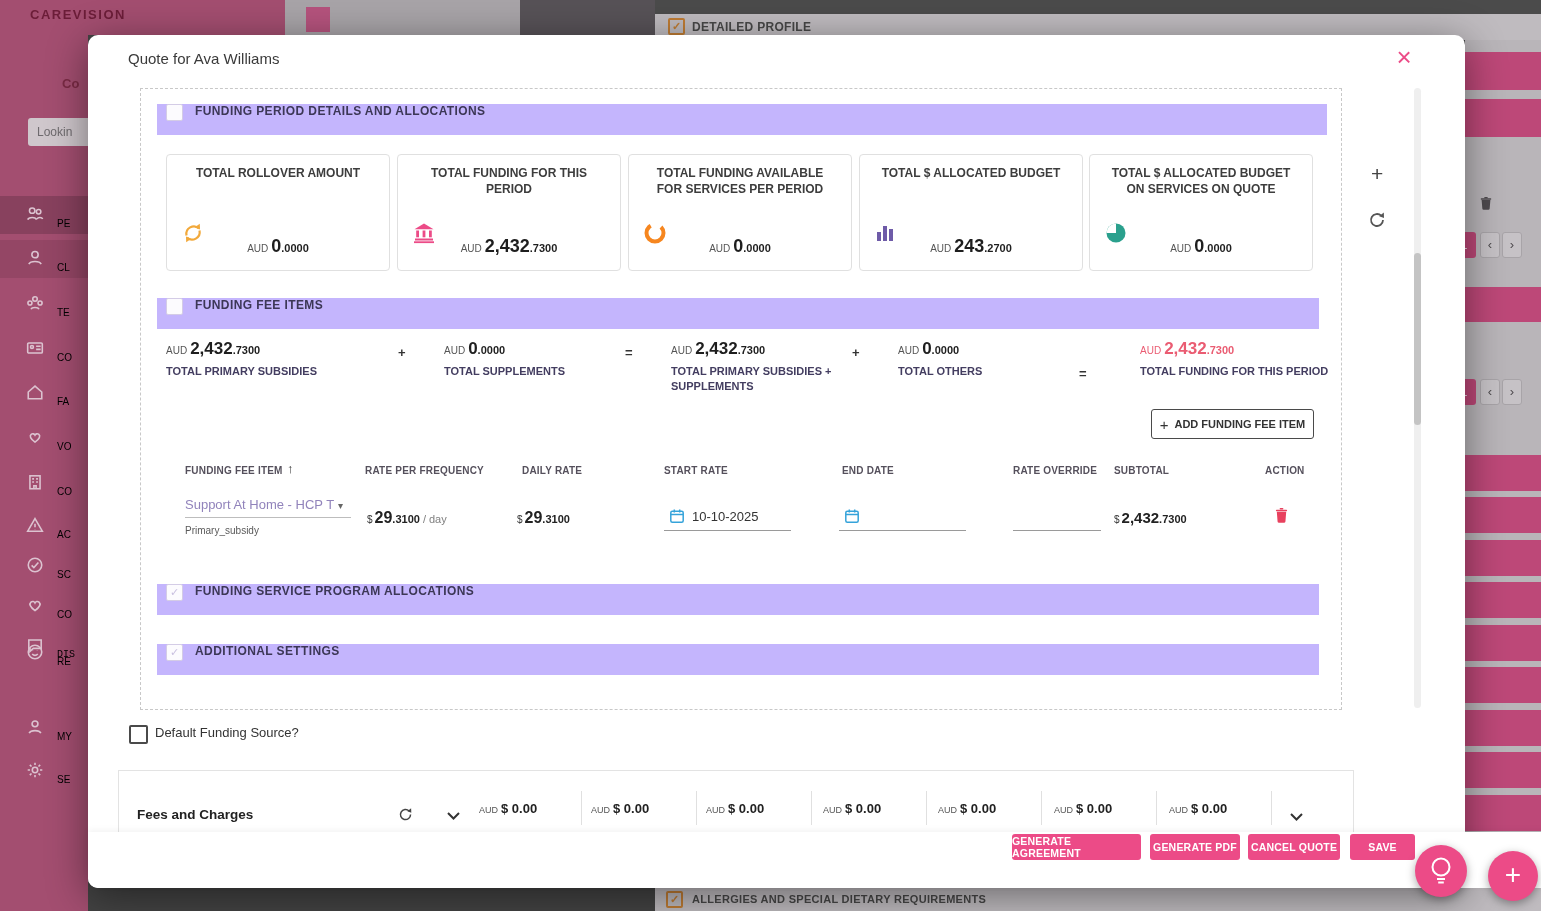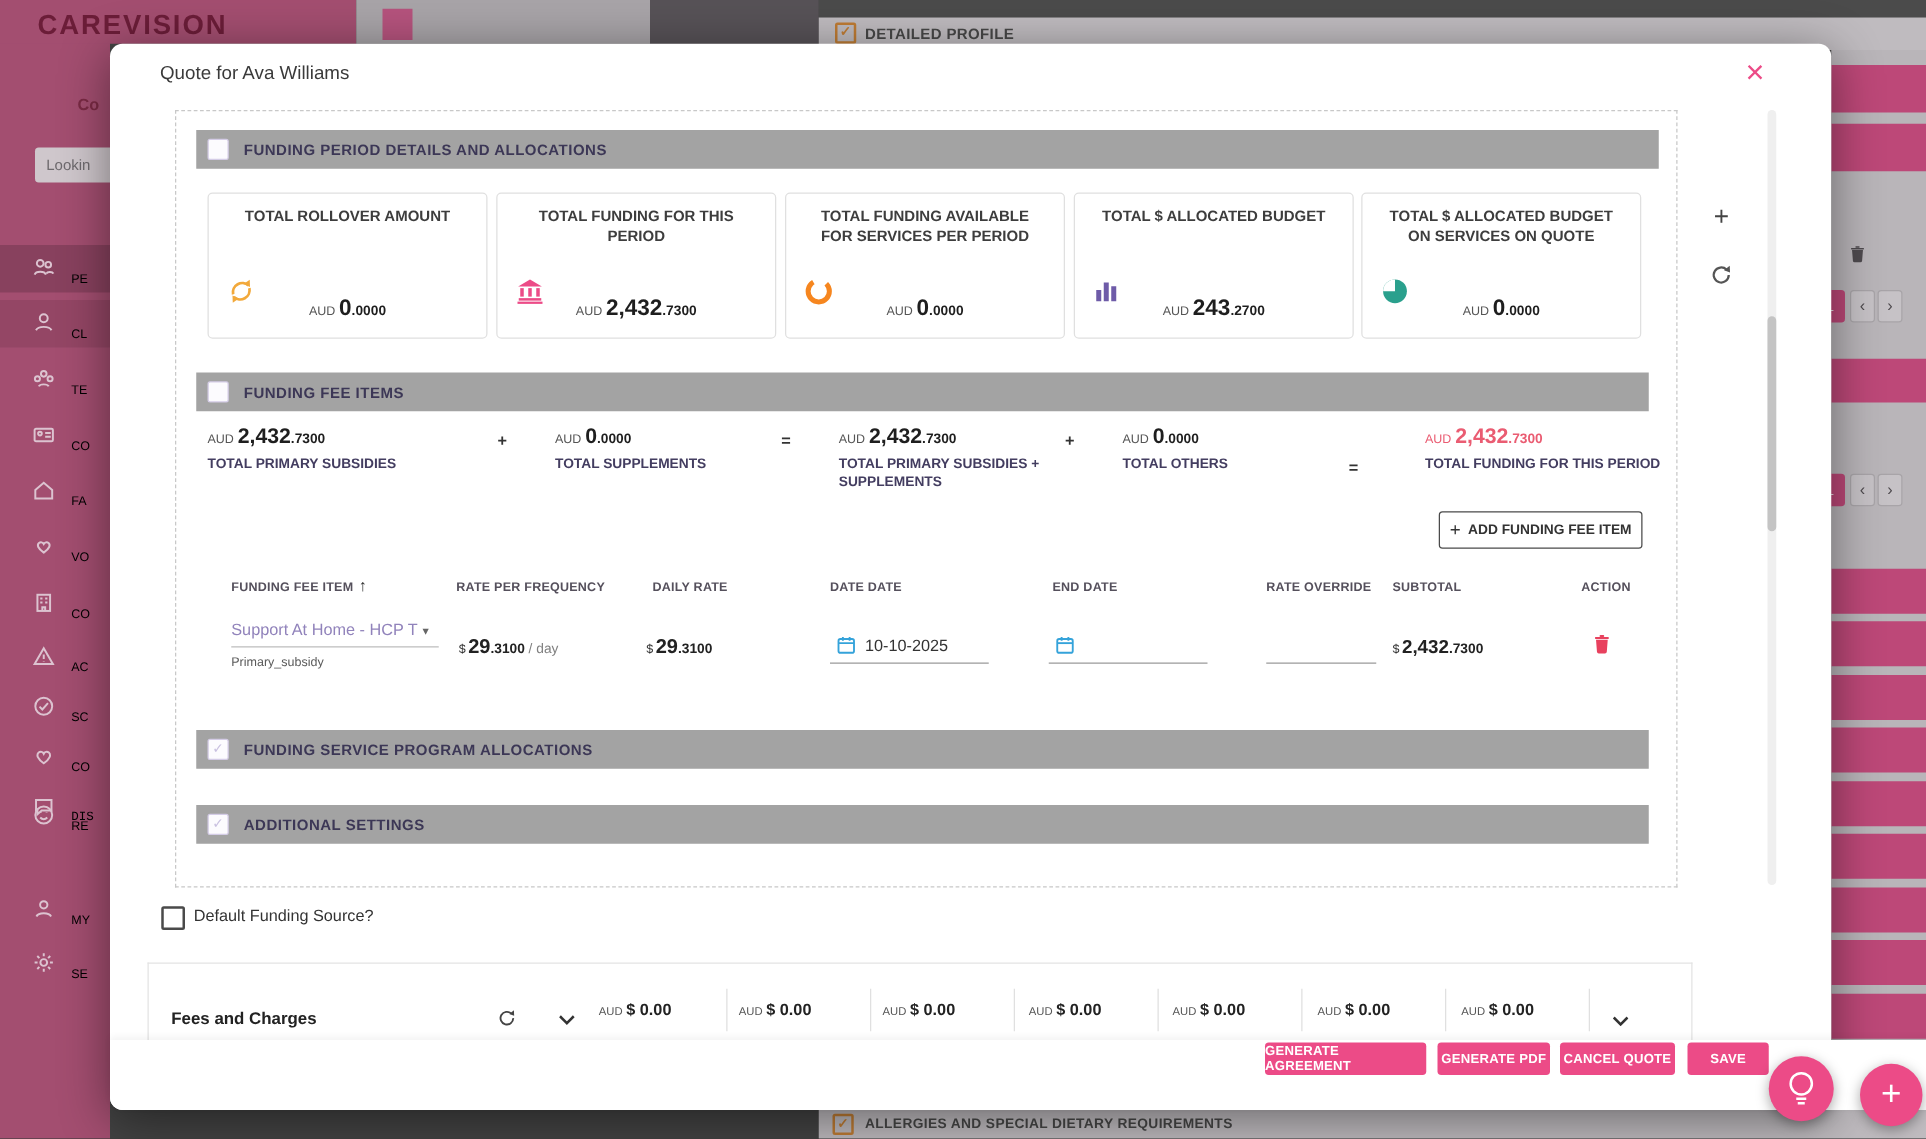--- a/index.html
+++ b/index.html
@@ -10,7 +10,7 @@
   
   .sidebar{left:0;top:0;width:88px;height:911px;background:#a34e70;}
   .logoblock{left:0;top:0;width:285px;height:35px;background:#a34e70;}
-  .brand{left:30px;top:7px;font-size:22px;font-weight:bold;color:#6b1d38;letter-spacing:1.5px;}
+  .brand{left:30px;top:7px;font-size:13px;font-weight:bold;color:#6b1d38;letter-spacing:1.5px;}
   .brand-sub{position:absolute;left:62px;top:76px;font-size:13px;font-weight:bold;color:#7a2a44;}
   .searchbox{position:absolute;left:28px;top:118px;width:152px;height:28px;background:#cfc7cc;border-radius:3px;
              color:#6e6a6e;font-size:12px;line-height:28px;padding-left:9px;box-sizing:border-box;}

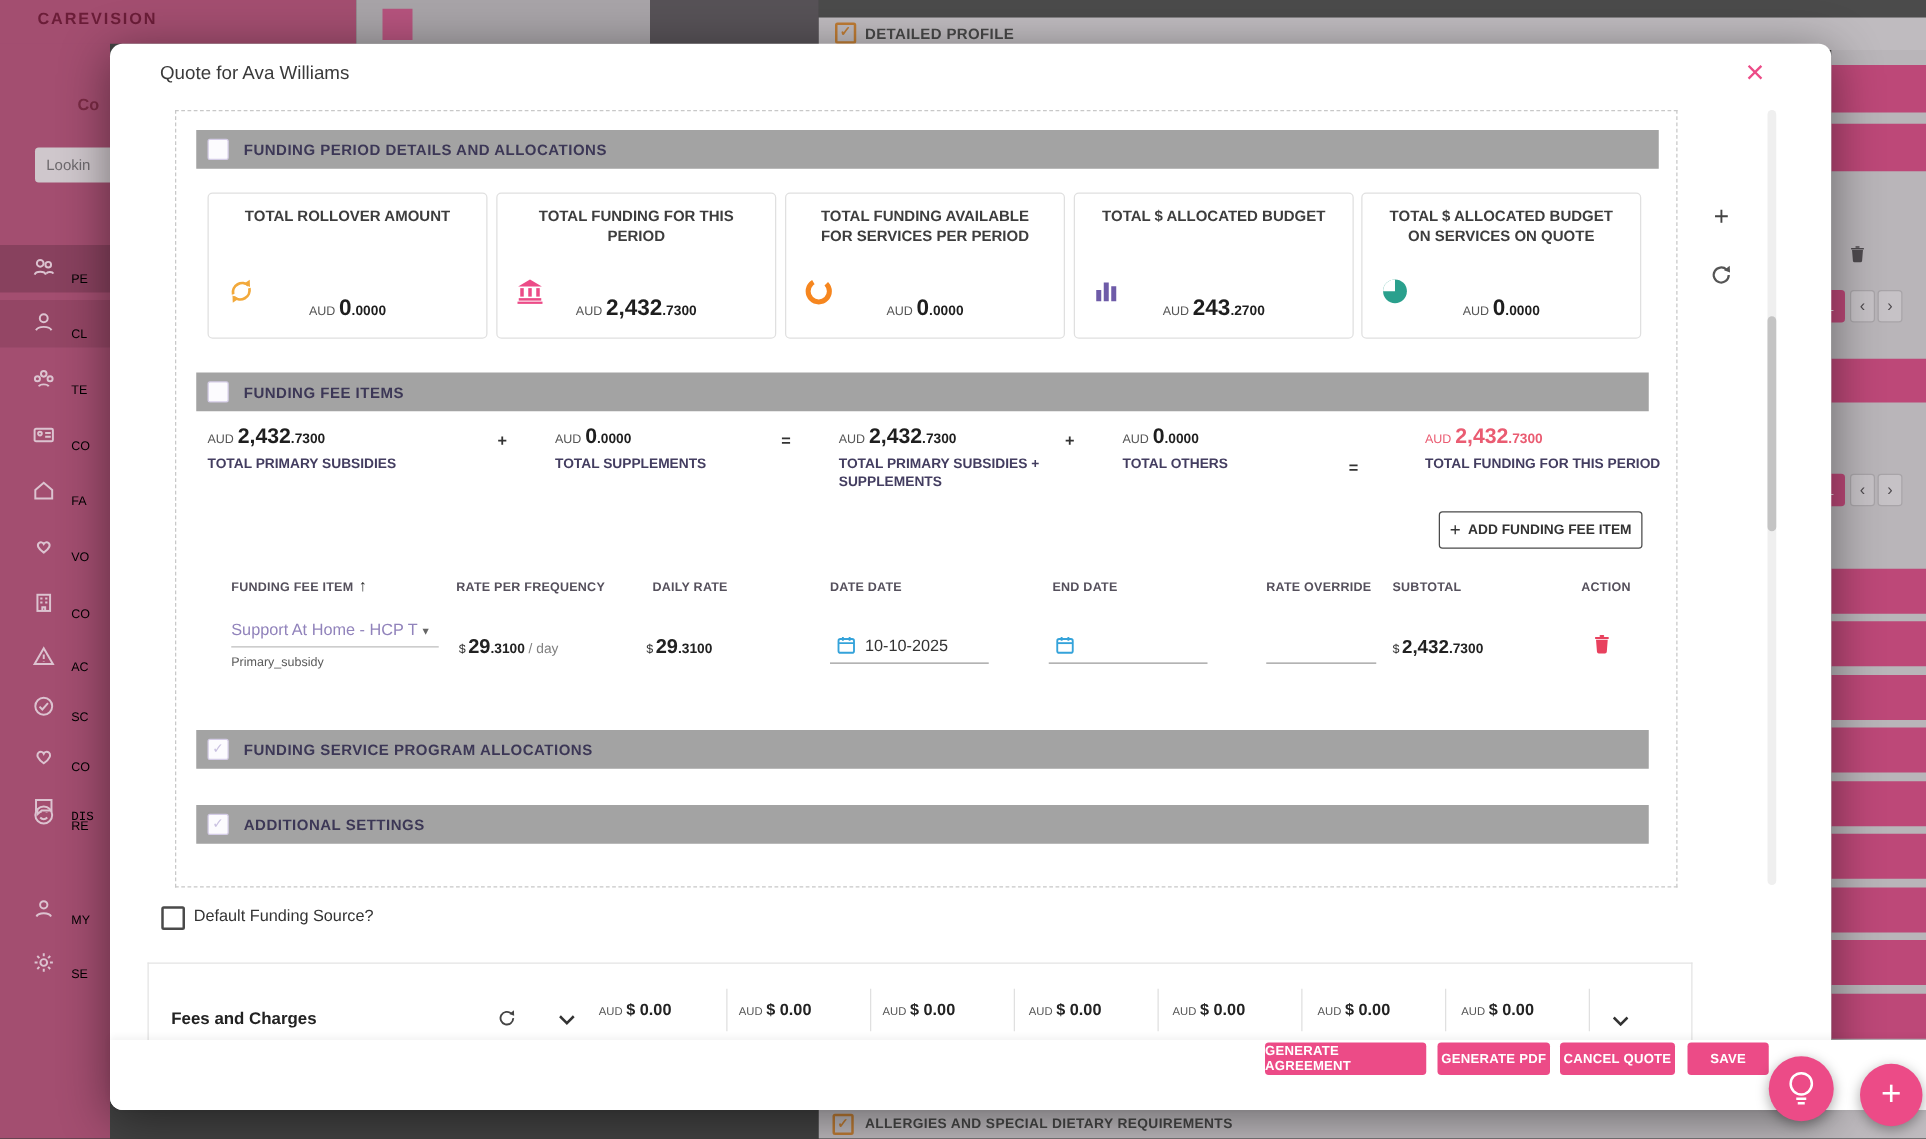--- a/index.html
+++ b/index.html
@@ -43,7 +43,7 @@
   .m-close{left:1300px;top:6px;width:32px;height:32px;font-size:26px;font-weight:300;color:#ec4b87;
            text-align:center;line-height:32px;cursor:pointer;}
   .dashed{left:52px;top:53px;width:1200px;height:620px;border:1px dashed #c8c8c8;}
-  .pbar{position:absolute;left:16px;height:31px;background:#a3a3a3;display:flex;align-items:center;padding-left:9px;box-sizing:border-box;}
+  .pbar{position:absolute;left:16px;height:31px;background:#c4b5fd;display:flex;align-items:flex-start;padding-left:9px;box-sizing:border-box;}
   .pbar .cb{width:15px;height:15px;background:#fcfbfe;border:1px solid #d4cce6;border-radius:2px;
             color:#c9c0e0;font-size:11px;line-height:15px;text-align:center;}
   .pbar .txt{margin-left:12px;font-size:12px;font-weight:700;color:#3c3756;letter-spacing:.4px;}

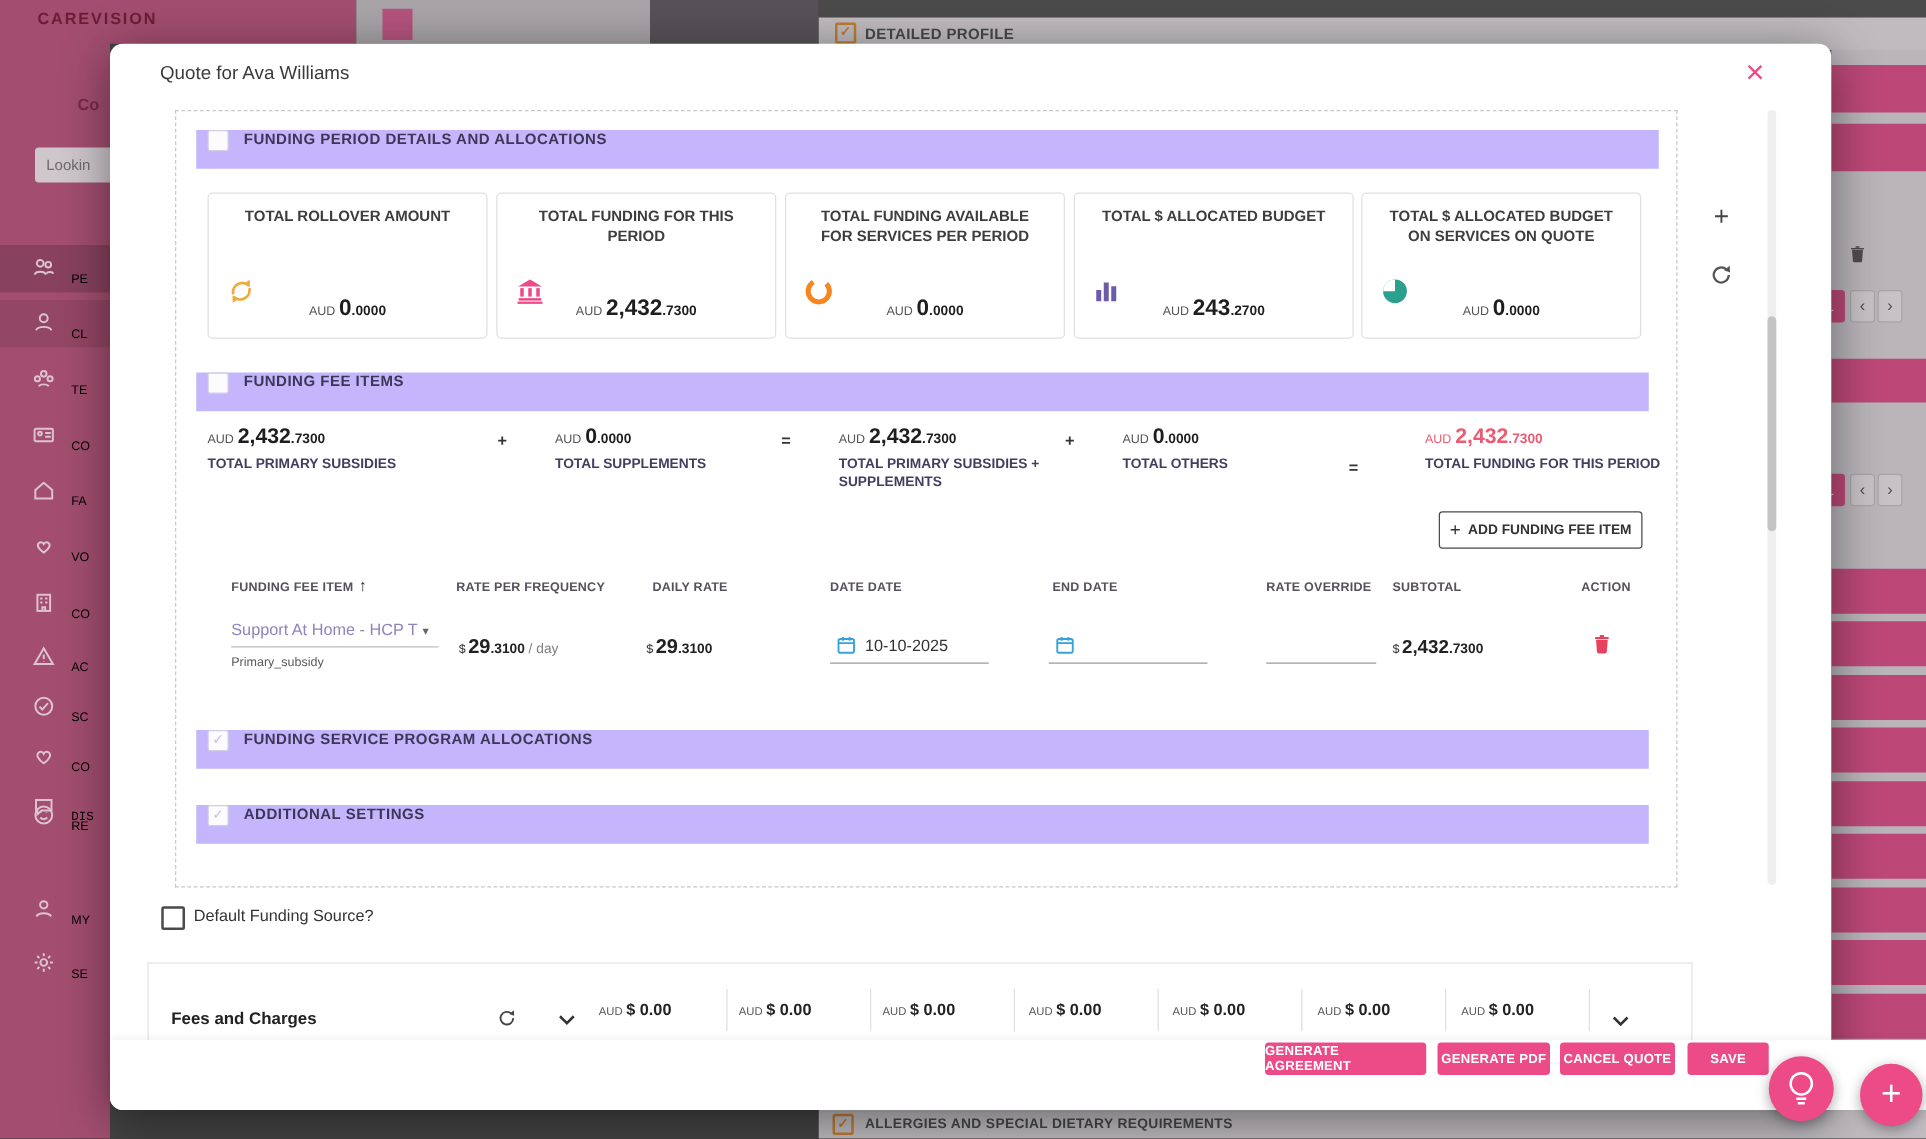--- a/index.html
+++ b/index.html
@@ -381,7 +381,7 @@
       <span class="sort">↑</span>
       <span class="th" style="left:224px;">RATE PER FREQUENCY</span>
       <span class="th" style="left:381px;">DAILY RATE</span>
-      <span class="th" style="left:523px;">DATE DATE</span>
+      <span class="th" style="left:523px;">START RATE</span>
       <span class="th" style="left:701px;">END DATE</span>
       <span class="th" style="left:872px;">RATE OVERRIDE</span>
       <span class="th" style="left:973px;">SUBTOTAL</span>

